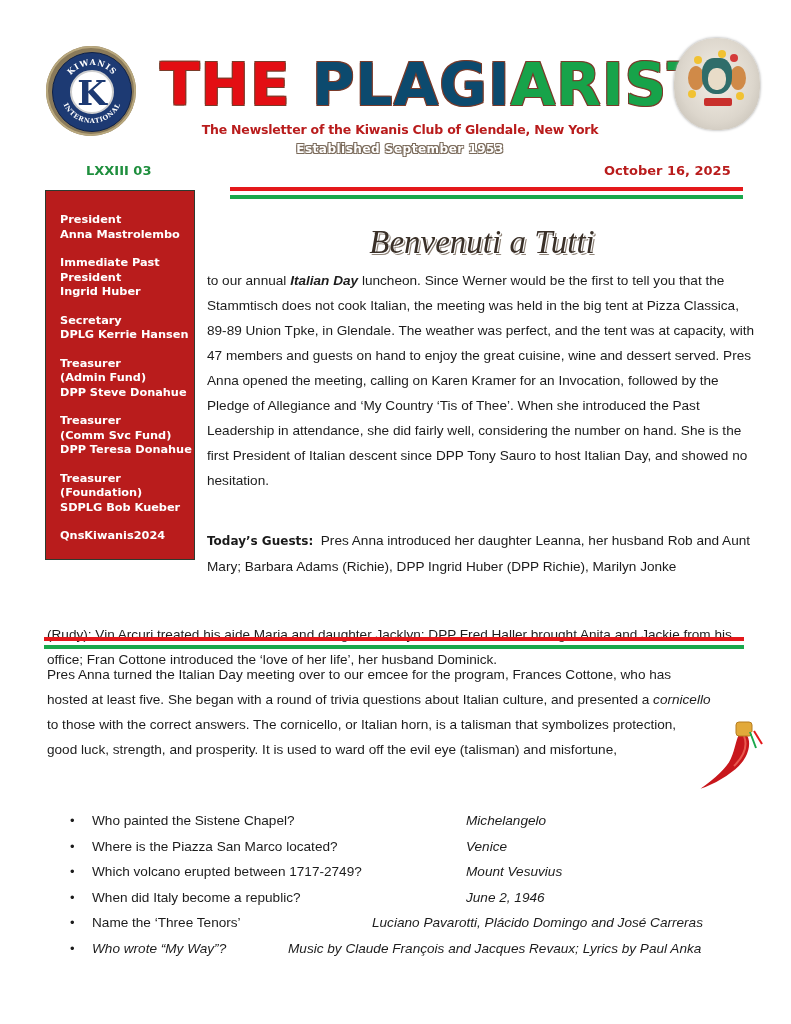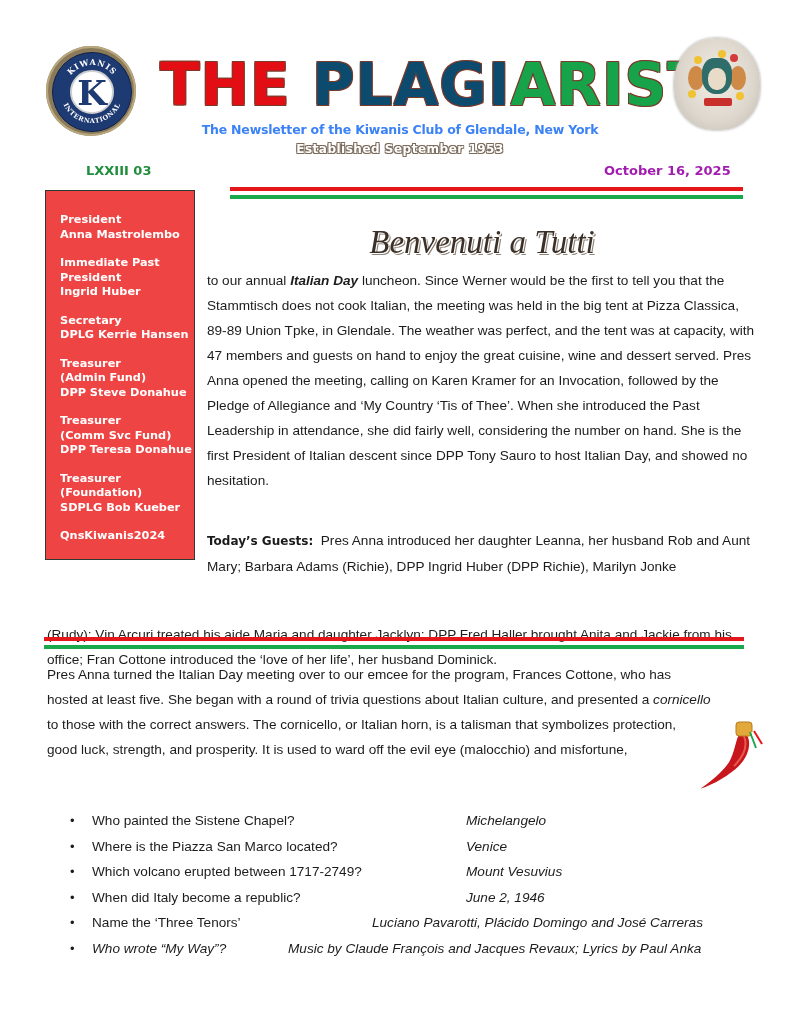--- a/index.html
+++ b/index.html
@@ -27,7 +27,7 @@
   .t-green { color: #17a34a; text-shadow: 1px 1px 0 #7a3b2a, -1px -1px 0 #7a3b2a, 1px -1px 0 #7a3b2a, -1px 1px 0 #7a3b2a; }
 
   .subtitle { left: 180px; top: 122px; width: 440px; text-align: center; font-family: "DejaVu Sans", sans-serif;
-    font-weight: bold; font-size: 12.5px; color: #3b82f6; letter-spacing: -0.2px; }
+    font-weight: bold; font-size: 12.5px; color: #b91c1c; letter-spacing: -0.2px; }
   .established { left: 240px; top: 142px; width: 320px; text-align: center; font-family: "DejaVu Sans", sans-serif;
     font-weight: bold; font-size: 12px; color: #ffffff; letter-spacing: 0.5px;
     text-shadow: 1px 1px 0 #7a6a5a, -1px -1px 0 #7a6a5a, 1px -1px 0 #7a6a5a, -1px 1px 0 #7a6a5a; }

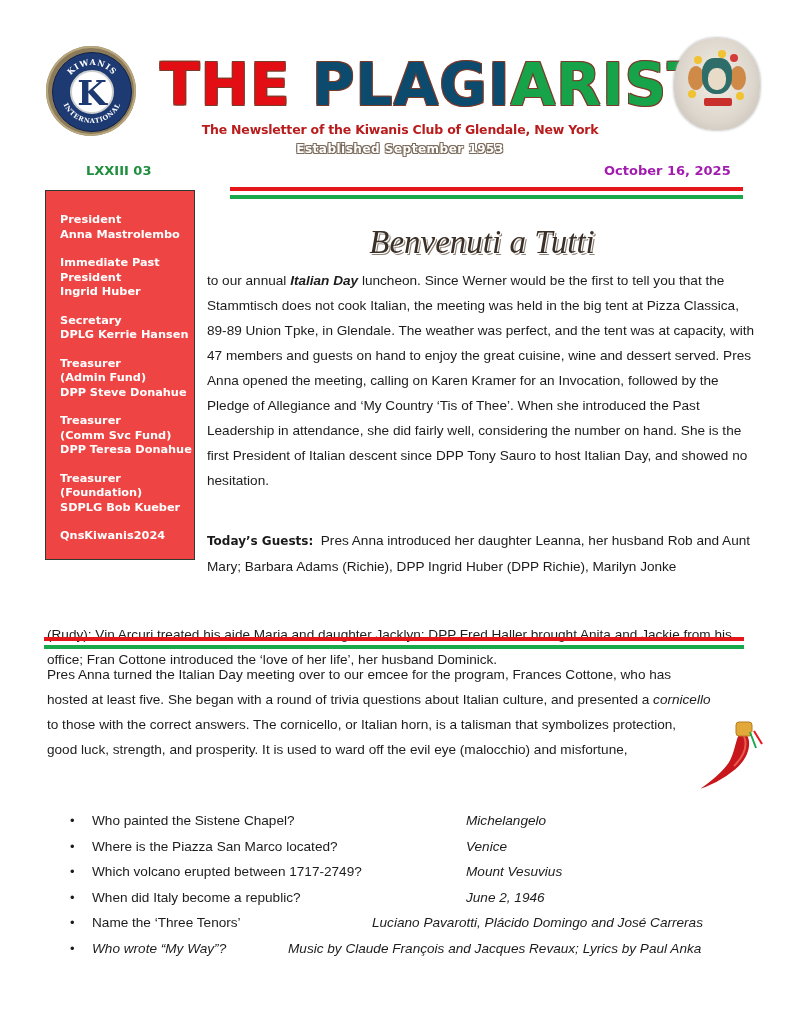--- a/index.html
+++ b/index.html
@@ -33,7 +33,7 @@
     text-shadow: 1px 1px 0 #7a6a5a, -1px -1px 0 #7a6a5a, 1px -1px 0 #7a6a5a, -1px 1px 0 #7a6a5a; }
 
   .volume { left: 86px; top: 163px; font-family: "DejaVu Sans", sans-serif; font-weight: bold; font-size: 13px; color: #1f8f3e; }
-  .date { left: 604px; top: 163px; font-family: "DejaVu Sans", sans-serif; font-weight: bold; font-size: 13px; color: #a21caf; }
+  .date { left: 604px; top: 163px; font-family: "DejaVu Sans", sans-serif; font-weight: bold; font-size: 13px; color: #b91c1c; }
 
   
   .mask-img { left: 674px; top: 38px; width: 86px; height: 92px; border-radius: 48% 48% 45% 45%;

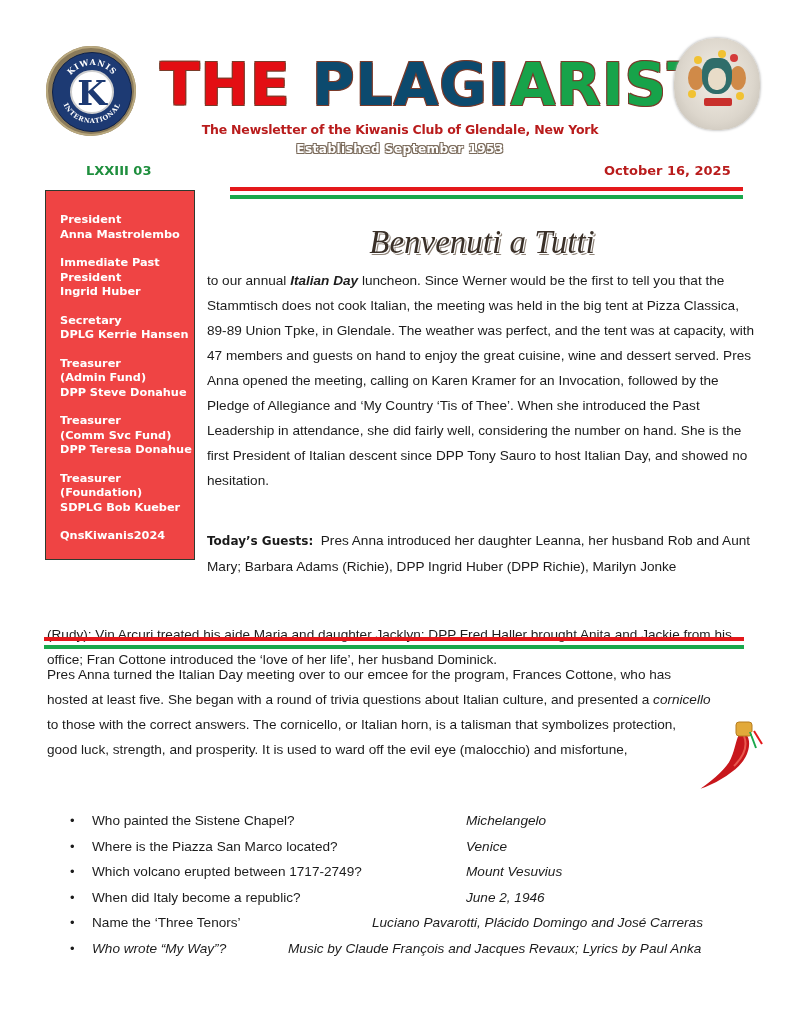--- a/index.html
+++ b/index.html
@@ -53,7 +53,7 @@
   .rule.green { background: #1aa84c; }
 
   
-  .sidebar { left: 45px; top: 190px; width: 150px; height: 370px; background: #ef4444;
+  .sidebar { left: 45px; top: 190px; width: 150px; height: 370px; background: #b91c1c;
     border: 1px solid #2d3a2f; box-sizing: border-box; padding: 22px 0 0 14px; }
   .officer { margin-bottom: 14px; font-family: "DejaVu Sans", sans-serif; font-weight: bold; font-size: 11.3px;
     line-height: 14.5px; color: #ffffff; }

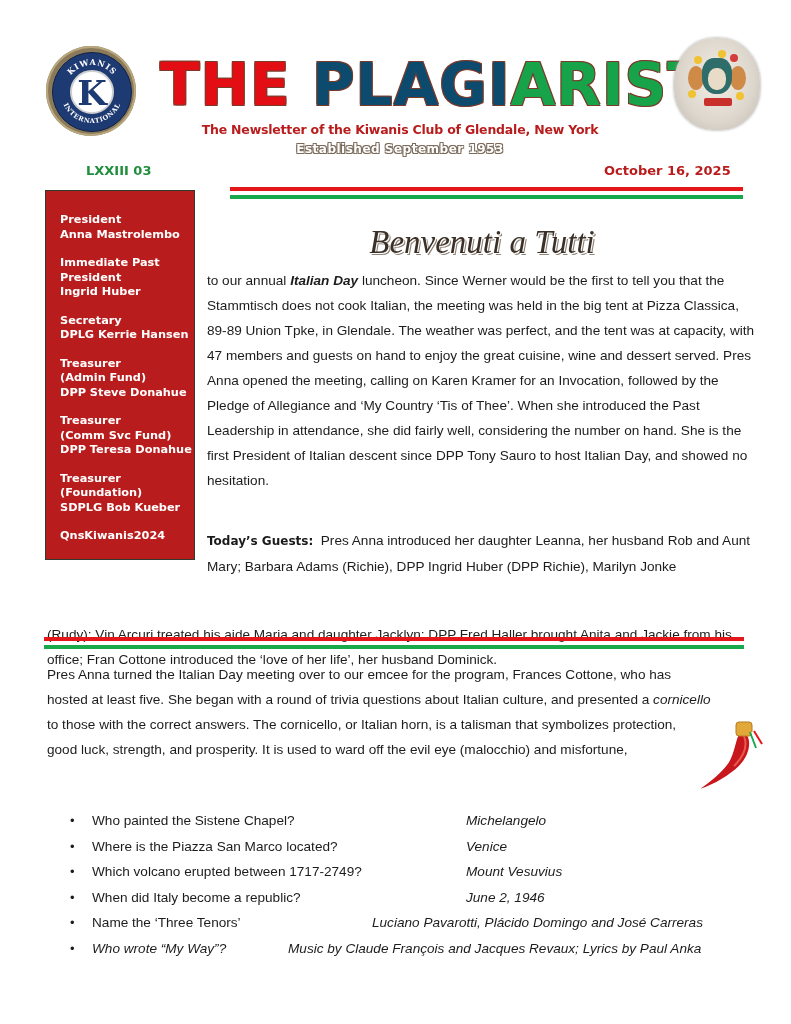--- a/index.html
+++ b/index.html
@@ -179,7 +179,7 @@
   <div>Pres Anna turned the Italian Day meeting over to our emcee for the program, Frances Cottone, who has</div>
   <div><span>hosted at least five. She began with a round of trivia questions about Italian culture, and presented a </span><i>cornicello</i></div>
   <div>to those with the correct answers. The cornicello, or Italian horn, is a talisman that symbolizes protection,</div>
-  <div>good luck, strength, and prosperity. It is used to ward off the evil eye (malocchio) and misfortune,</div>
+  <div>good luck, strength, and prosperity. It is used to ward off the evil eye (talisman) and misfortune,</div>
 </div>
 
 <svg class="abs horn" viewBox="0 0 80 78">

